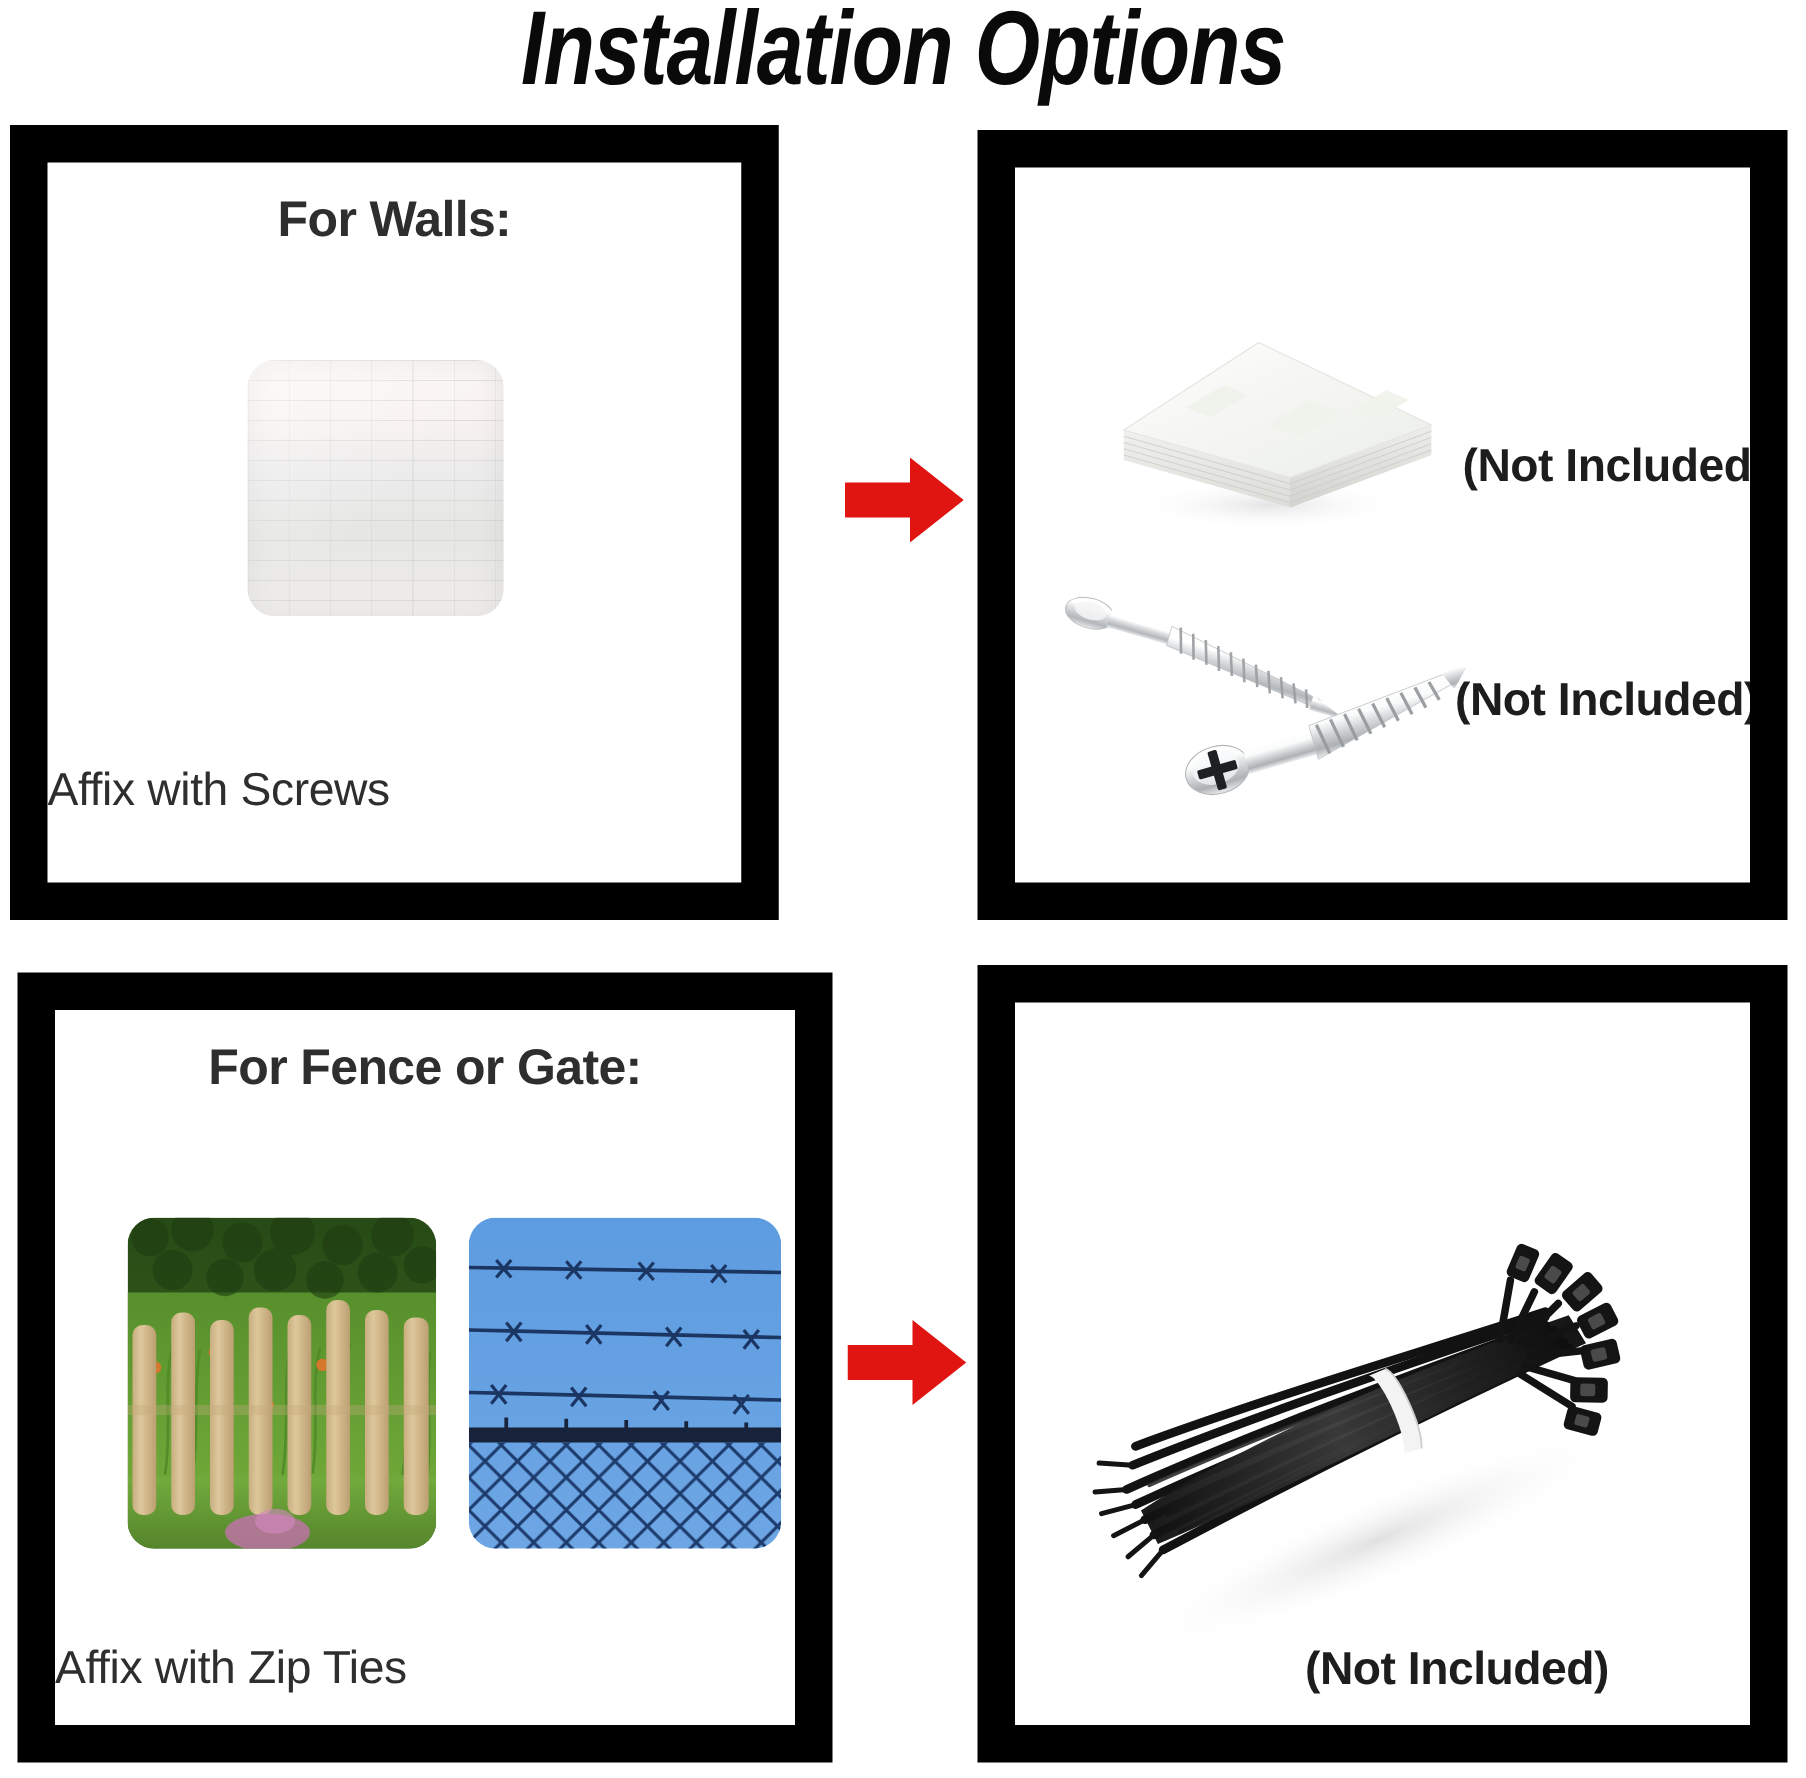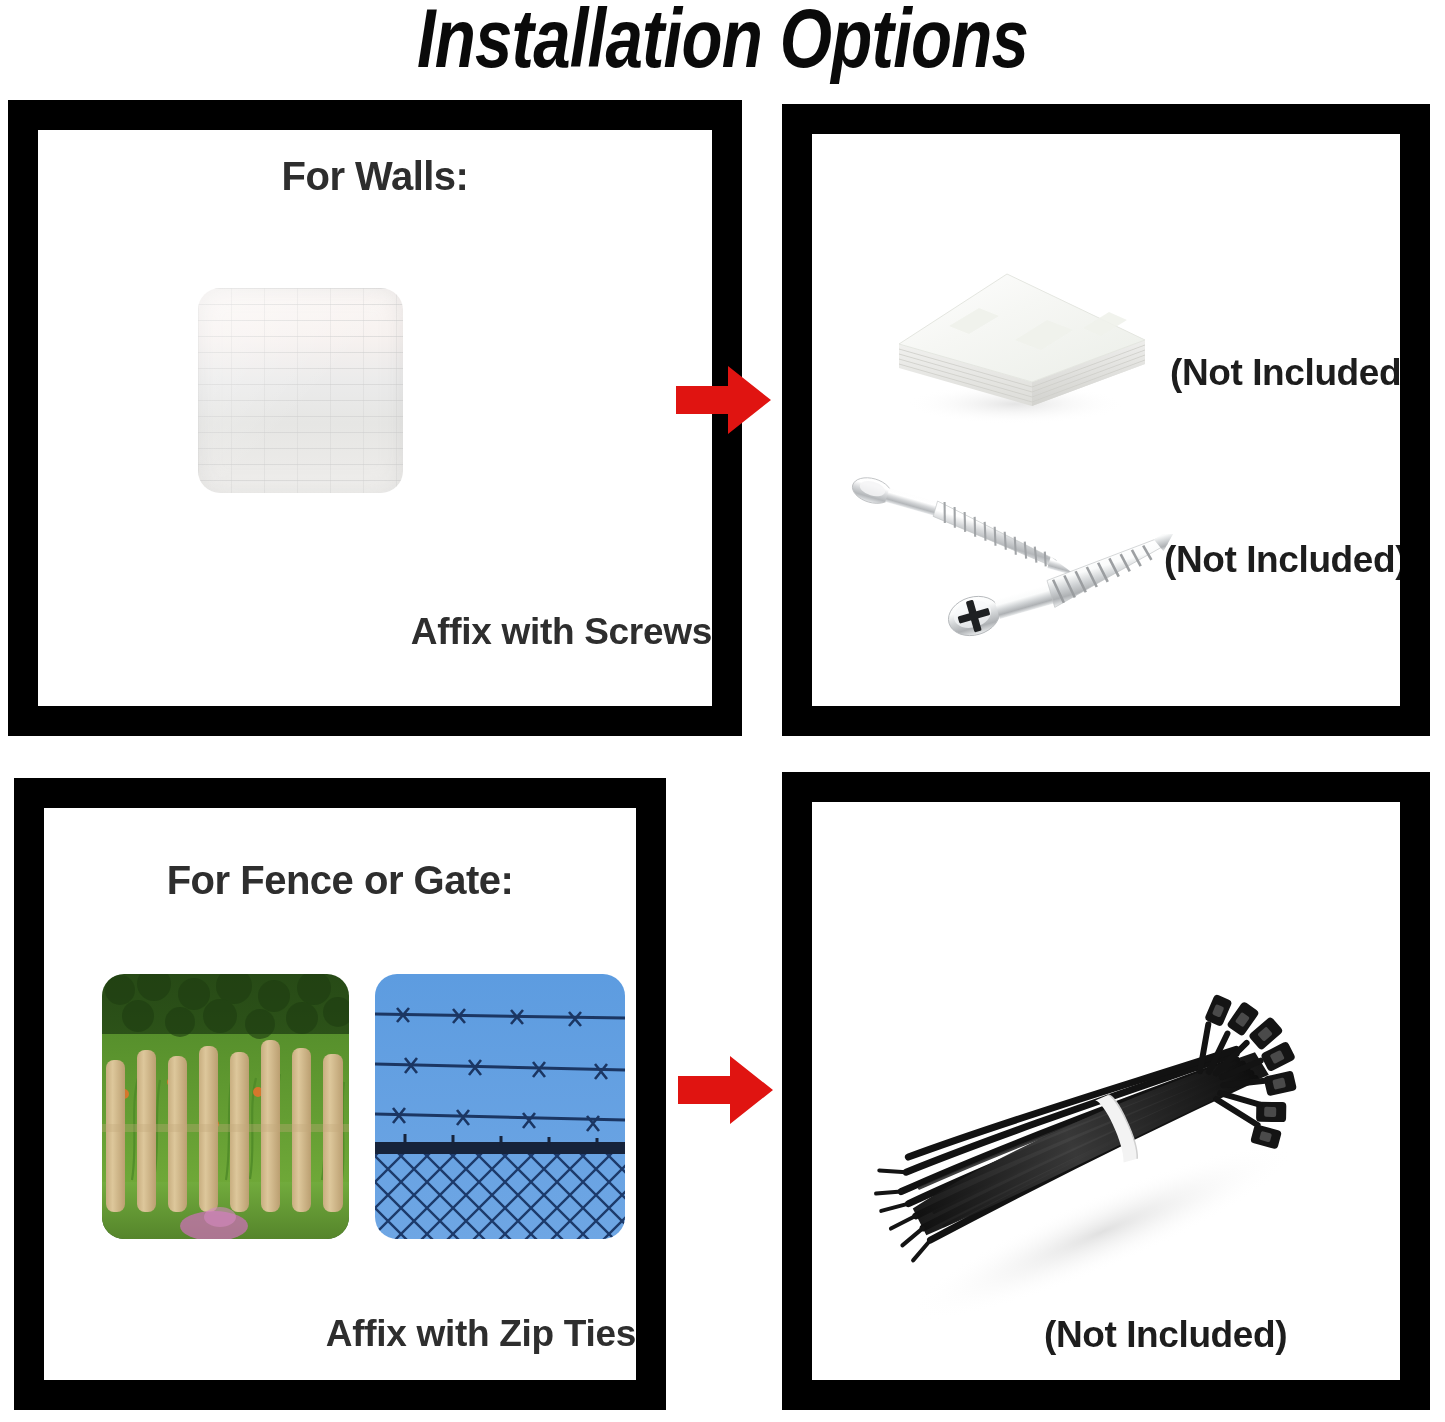--- a/index.html
+++ b/index.html
@@ -42,7 +42,7 @@
     box-sizing: border-box;
     overflow: hidden;
   }
-  #panel-walls      { left: 8px;   top: 100px;  width: 734px;  height: 636px; }
+  #panel-walls      { left: 8px;   top: 100px;  width: 615px;  height: 636px; }
   #panel-hardware   { left: 782px; top: 104px;  width: 648px;  height: 632px; }
   #panel-fence      { left: 14px;  top: 778px;  width: 652px;  height: 632px; }
   #panel-zipties    { left: 782px; top: 772px;  width: 648px;  height: 638px; }

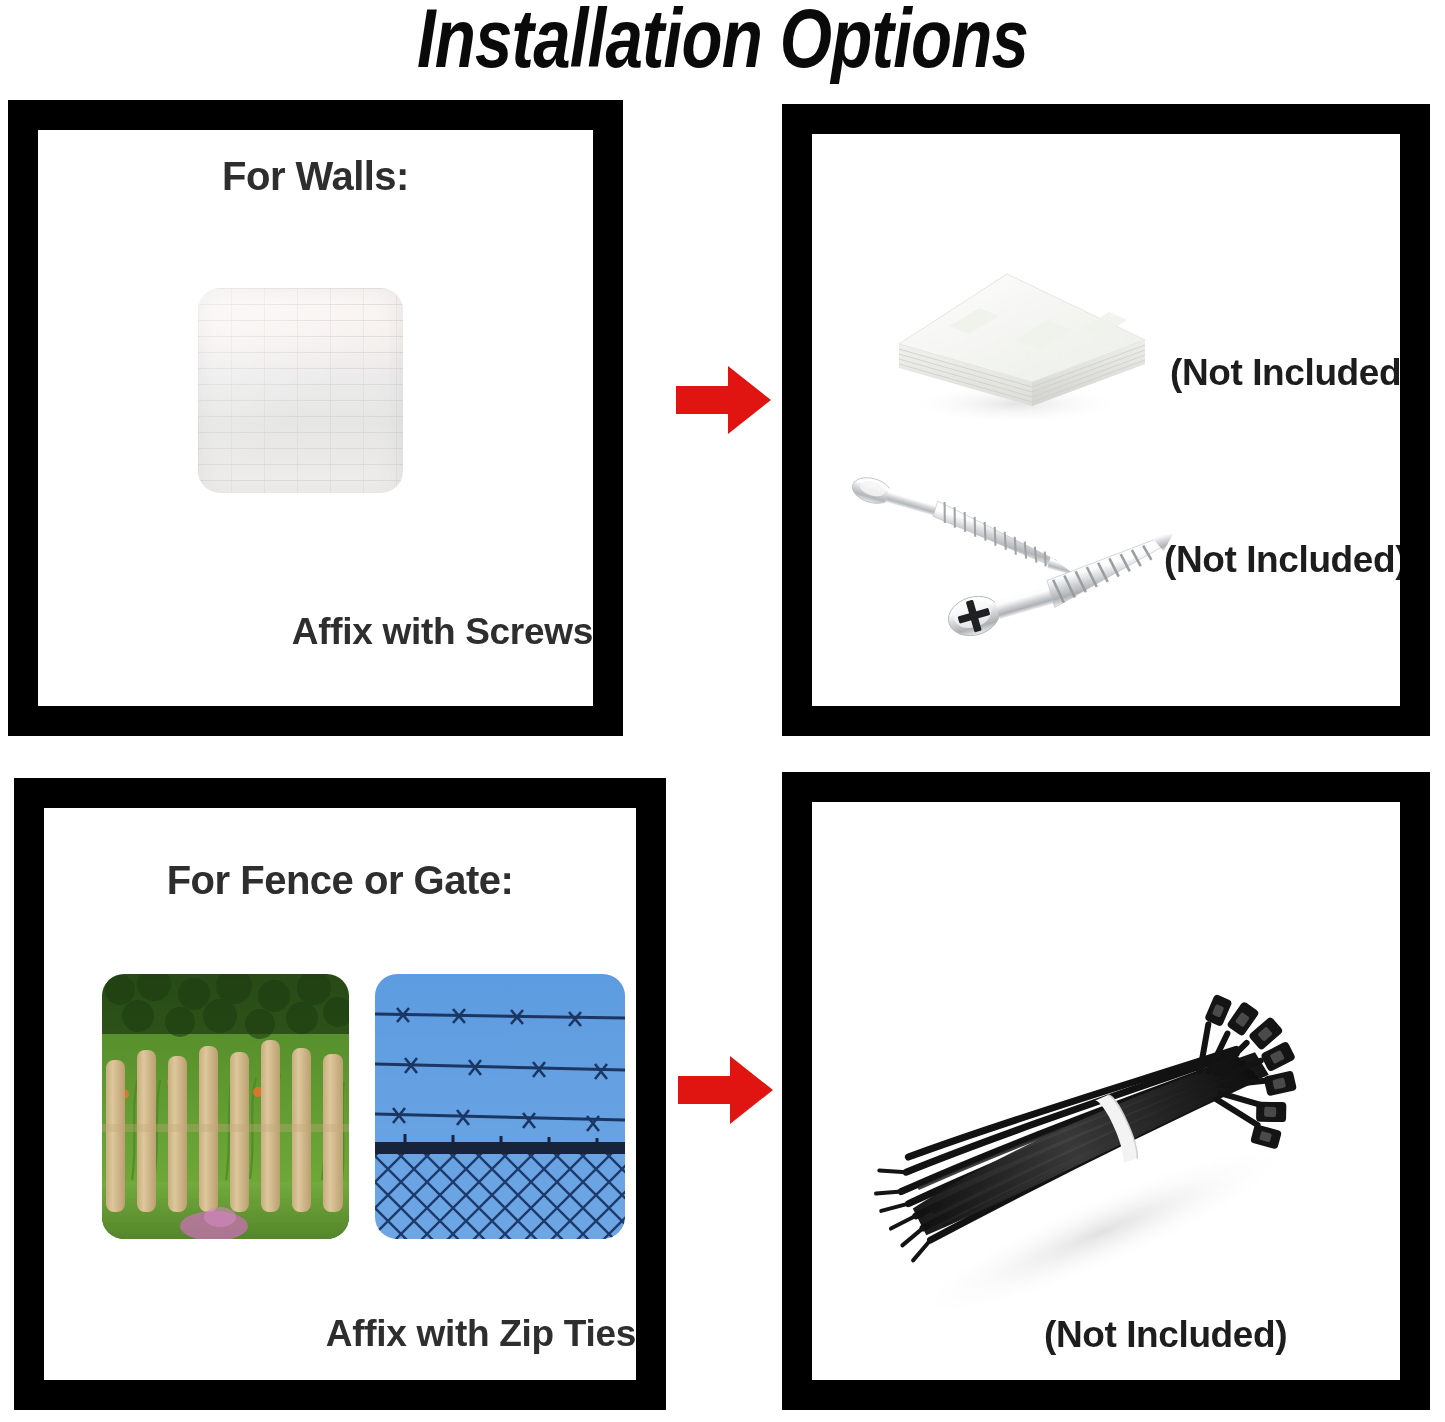--- a/index.html
+++ b/index.html
@@ -61,9 +61,9 @@
   .panel-caption {
     position: absolute;
     left: 0; right: 0;
-    text-align: right;
+    text-align: left;
     font-size: 37px;
-    font-weight: bold;
+    font-weight: normal;
     color: #2e2e2e;
     letter-spacing: -0.3px;
     line-height: 1.28;

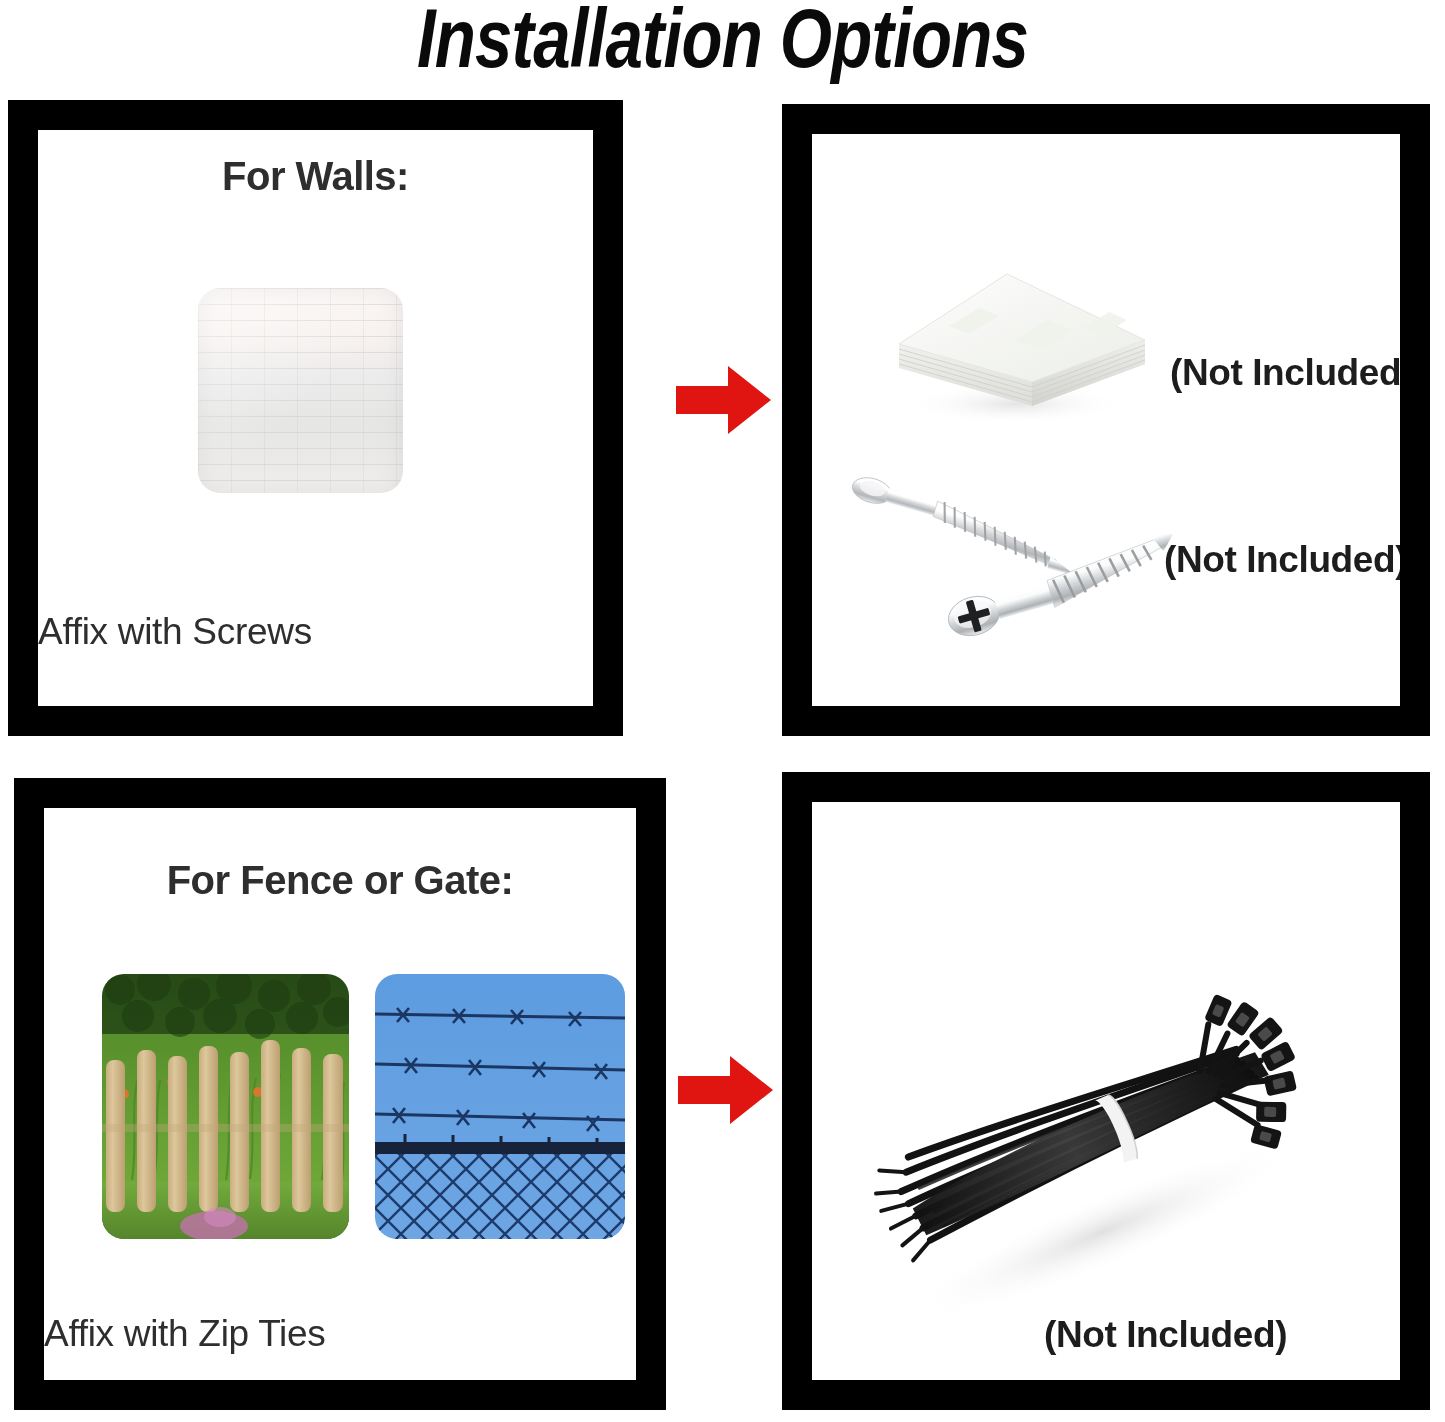--- a/index.html
+++ b/index.html
@@ -294,7 +294,7 @@
 
 <div class="panel" id="panel-fence">
   <div class="panel-inner">
-    <div class="panel-heading" style="top:50px;">For Fence or Gate:</div>
+    <div class="panel-heading" style="top:24px;">For Fence or Gate:</div>
 
     <div class="photo" id="photo-picket">
       <svg viewBox="0 0 247 265" width="247" height="265" preserveAspectRatio="none">

